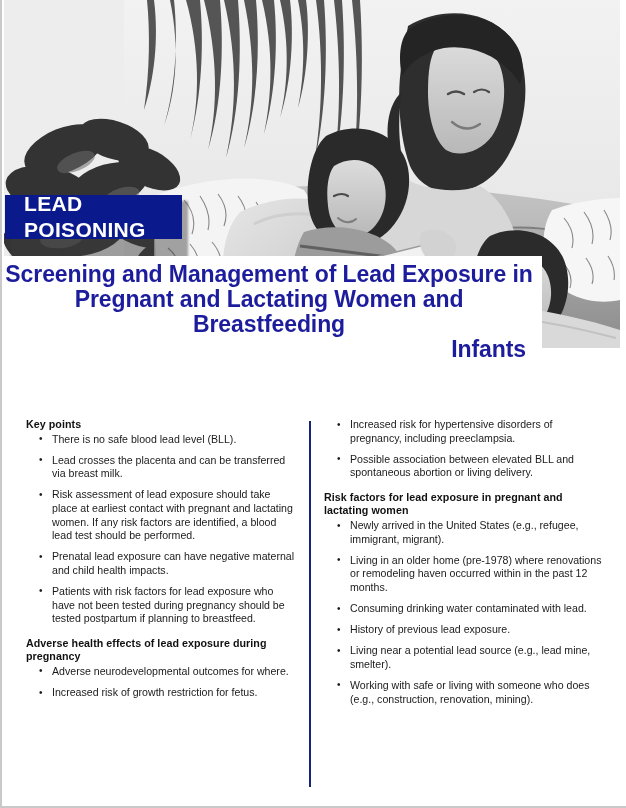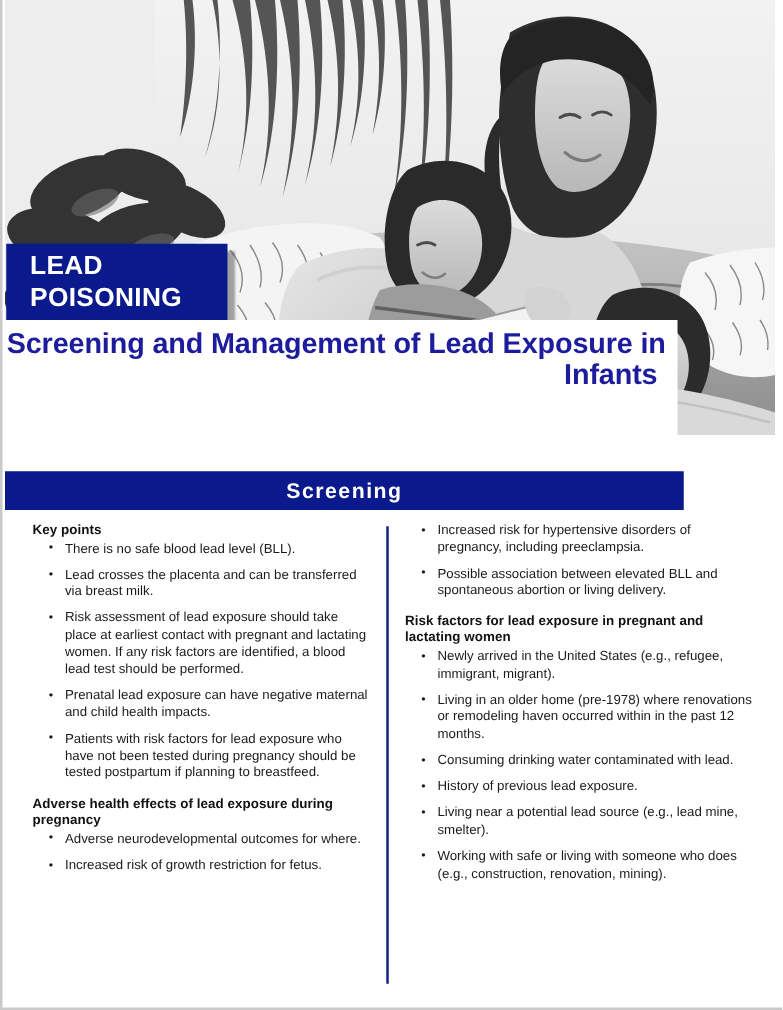--- a/index.html
+++ b/index.html
@@ -29,7 +29,7 @@
     background:rgba(60,60,60,0.45);filter:blur(1px);
   }
   .badge{
-    position:absolute;left:3px;top:195px;width:177px;height:61px;
+    position:absolute;left:3px;top:195px;width:177px;height:44px;
     background:#0a1a8c;
     display:flex;flex-direction:column;justify-content:center;
   }

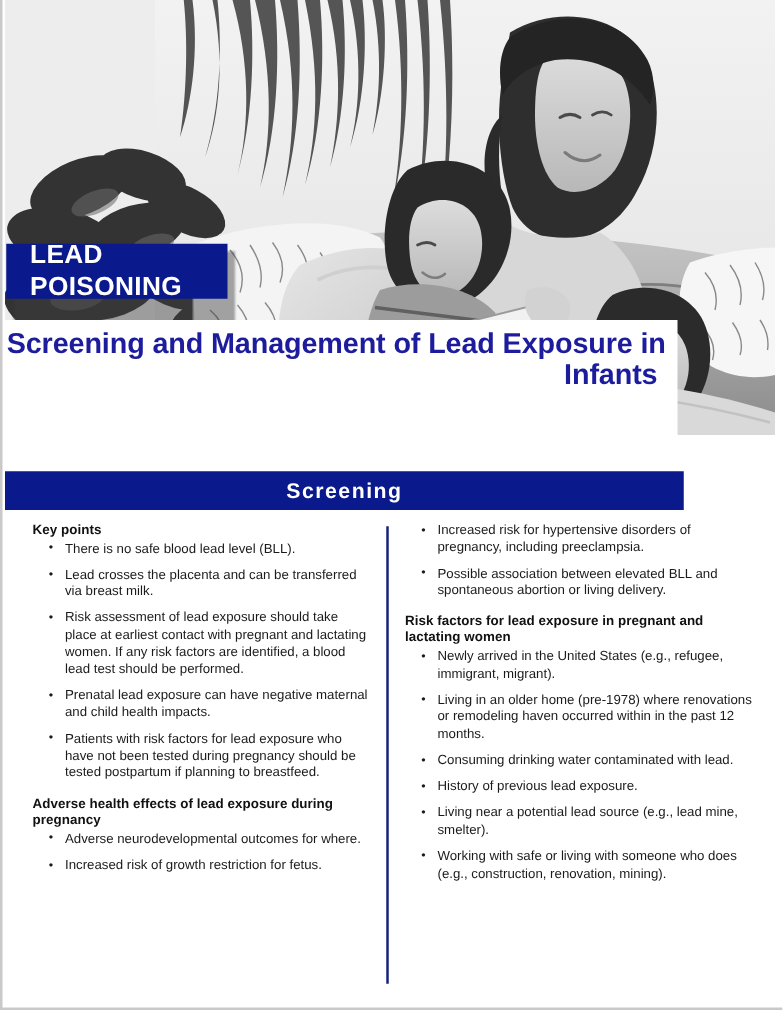--- a/index.html
+++ b/index.html
@@ -253,6 +253,7 @@
   <div class="title-panel"></div>
   <div class="title-text">
     <span class="ln">Screening and Management of Lead Exposure in</span>
+    <span class="ln">Pregnant and Lactating Women and Breastfeeding</span>
     <span class="ln r">Infants</span>
   </div>
 

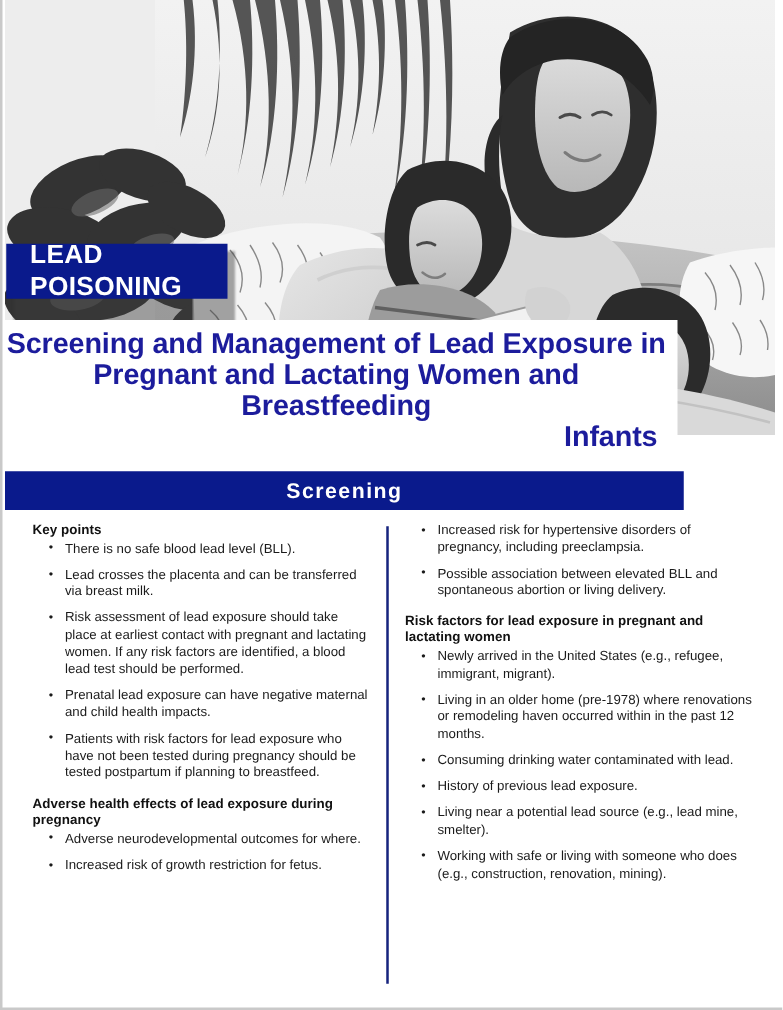--- a/index.html
+++ b/index.html
@@ -257,9 +257,6 @@
     <span class="ln r">Infants</span>
   </div>
 
-  <div class="banner">
-    <span>Screening</span>
-  </div>
 
   <div class="cols">
     <div class="divider"></div>

